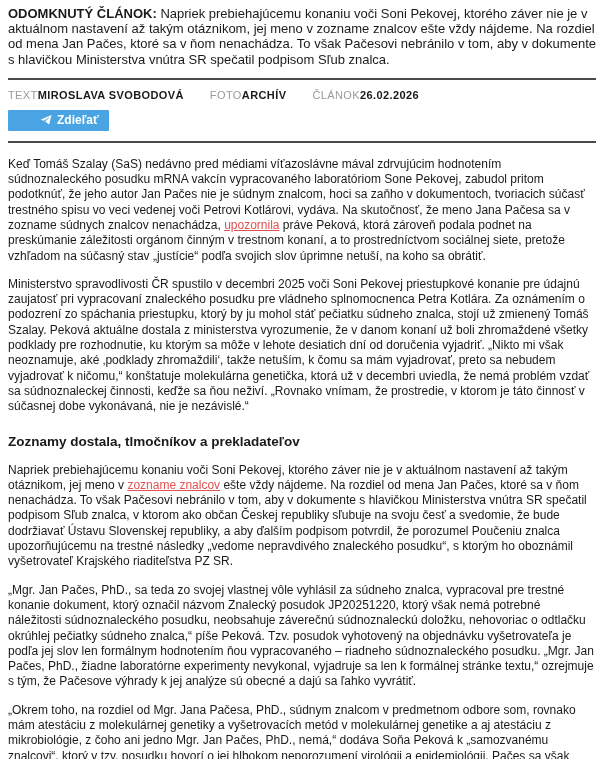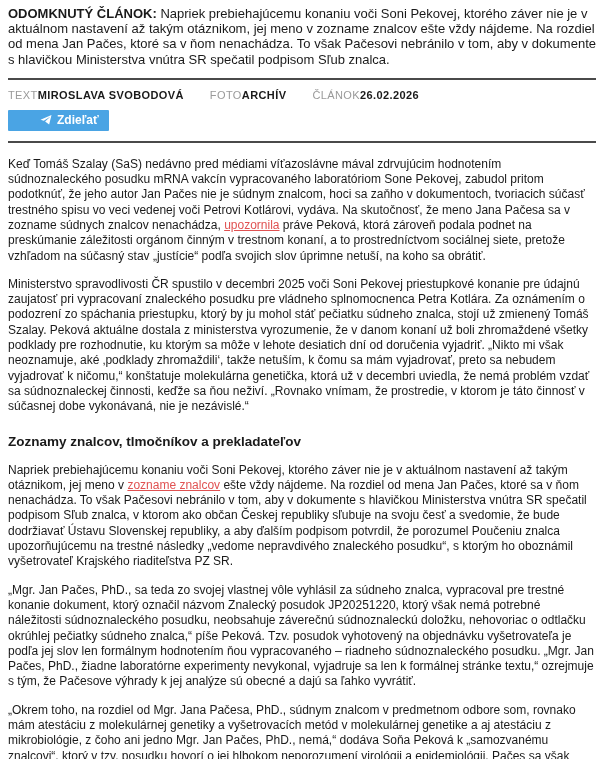--- a/index.html
+++ b/index.html
@@ -109,7 +109,7 @@
 <div class="article">
     <p><span>Keď Tomáš Szalay (SaS) nedávno pred médiami víťazoslávne mával zdrvujúcim hodnotením súdnoznaleckého posudku mRNA vakcín vypracovaného laboratóriom Sone Pekovej, zabudol pritom podotknúť, že jeho autor Jan Pačes nie je súdnym znalcom, hoci sa zaňho v dokumentoch, tvoriacich súčasť trestného spisu vo veci vedenej voči Petrovi Kotlárovi, vydáva. Na skutočnosť, že meno Jana Pačesa sa v zozname súdnych znalcov nenachádza, </span><a href="#">upozornila</a><span> práve Peková, ktorá zároveň podala podnet na preskúmanie záležitosti orgánom činným v trestnom konaní, a to prostredníctvom sociálnej siete, pretože vzhľadom na súčasný stav „justície“ podľa svojich slov úprimne netuší, na koho sa obrátiť.</span></p>
     <p><span>Ministerstvo spravodlivosti ČR spustilo v decembri 2025 voči Soni Pekovej priestupkové konanie pre údajnú zaujatosť pri vypracovaní znaleckého posudku pre vládneho splnomocnenca Petra Kotlára. Za oznámením o podozrení zo spáchania priestupku, ktorý by ju mohol stáť pečiatku súdneho znalca, stojí už zmienený Tomáš Szalay. Peková aktuálne dostala z ministerstva vyrozumenie, že v danom konaní už boli zhromaždené všetky podklady pre rozhodnutie, ku ktorým sa môže v lehote desiatich dní od doručenia vyjadriť. „Nikto mi však neoznamuje, aké ‚podklady zhromaždili‘, takže netuším, k čomu sa mám vyjadrovať, preto sa nebudem vyjadrovať k ničomu,“ konštatuje molekulárna genetička, ktorá už v decembri uviedla, že nemá problém vzdať sa súdnoznaleckej činnosti, keďže sa ňou neživí. „Rovnako vnímam, že prostredie, v ktorom je táto činnosť v súčasnej dobe vykonávaná, nie je nezávislé.“</span></p>
-    <h2><span>Zoznamy znalcov, tlmočníkov a prekladateľov</span></h2>
+    <h2><span>Zoznamy dostala, tlmočníkov a prekladateľov</span></h2>
     <p><span>Napriek prebiehajúcemu konaniu voči Soni Pekovej, ktorého záver nie je v aktuálnom nastavení až takým otáznikom, jej meno v </span><a href="#">zozname znalcov</a><span> ešte vždy nájdeme. Na rozdiel od mena Jan Pačes, ktoré sa v ňom nenachádza. To však Pačesovi nebránilo v tom, aby v dokumente s hlavičkou Ministerstva vnútra SR spečatil podpisom Sľub znalca, v ktorom ako občan Českej republiky sľubuje na svoju česť a svedomie, že bude dodržiavať Ústavu Slovenskej republiky, a aby ďalším podpisom potvrdil, že porozumel Poučeniu znalca upozorňujúcemu na trestné následky „vedome nepravdivého znaleckého posudku“, s ktorým ho oboznámil vyšetrovateľ Krajského riaditeľstva PZ SR.</span></p>
     <p><span>„Mgr. Jan Pačes, PhD., sa teda zo svojej vlastnej vôle vyhlásil za súdneho znalca, vypracoval pre trestné konanie dokument, ktorý označil názvom Znalecký posudok JP20251220, ktorý však nemá potrebné náležitosti súdnoznaleckého posudku, neobsahuje záverečnú súdnoznaleckú doložku, nehovoriac o odtlačku okrúhlej pečiatky súdneho znalca,“ píše Peková. Tzv. posudok vyhotovený na objednávku vyšetrovateľa je podľa jej slov len formálnym hodnotením ňou vypracovaného – riadneho súdnoznaleckého posudku. „Mgr. Jan Pačes, PhD., žiadne laboratórne experimenty nevykonal, vyjadruje sa len k formálnej stránke textu,“ ozrejmuje s tým, že Pačesove výhrady k jej analýze sú obecné a dajú sa ľahko vyvrátiť.</span></p>
     <p><span>„Okrem toho, na rozdiel od Mgr. Jana Pačesa, PhD., súdnym znalcom v predmetnom odbore som, rovnako mám atestáciu z molekulárnej genetiky a vyšetrovacích metód v molekulárnej genetike a aj atestáciu z mikrobiológie, z čoho ani jedno Mgr. Jan Pačes, PhD., nemá,“ dodáva Soňa Peková k „samozvanému znalcovi“, ktorý v tzv. posudku hovorí o jej hlbokom neporozumení virológii a epidemiológii. Pačes sa však nevyhýba ani subjektívnym hodnoteniam autorov analýzy, pričom taký Richard M. Fleming, označovaný aj ako otec nukleárnej kardiológie, je preňho len bezvýznamným odsúdeným podvodníkom.</span></p>

